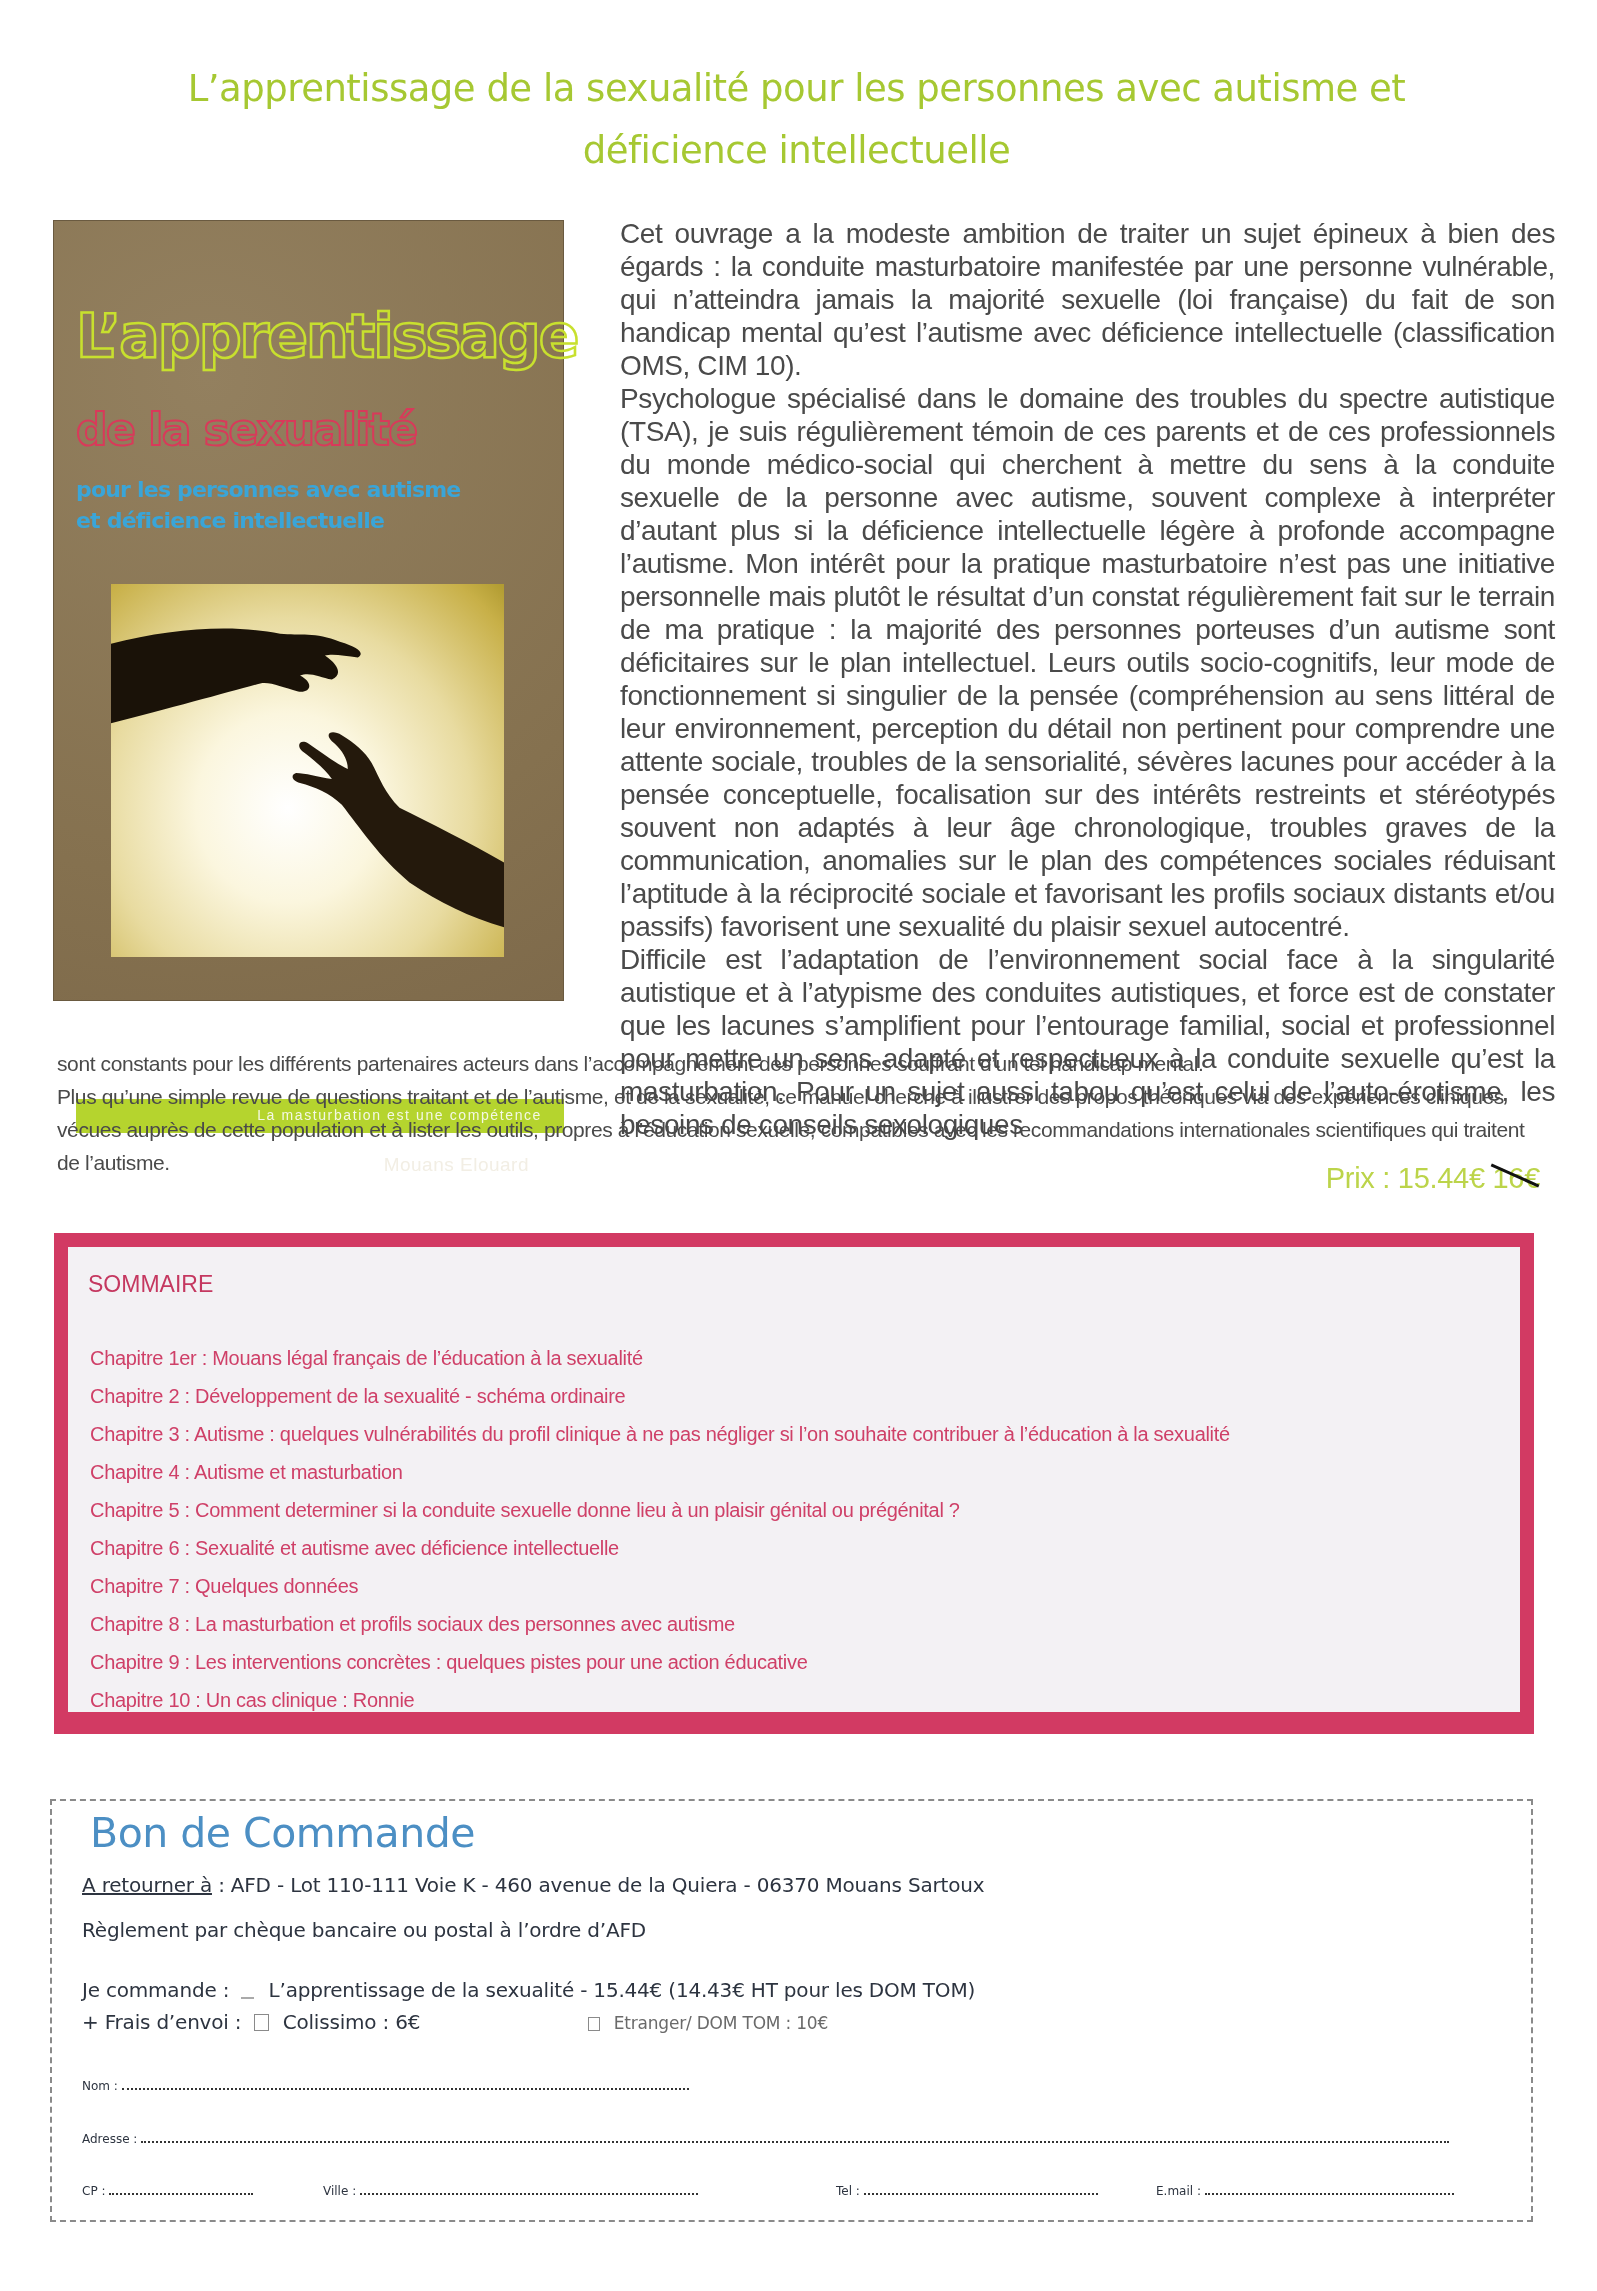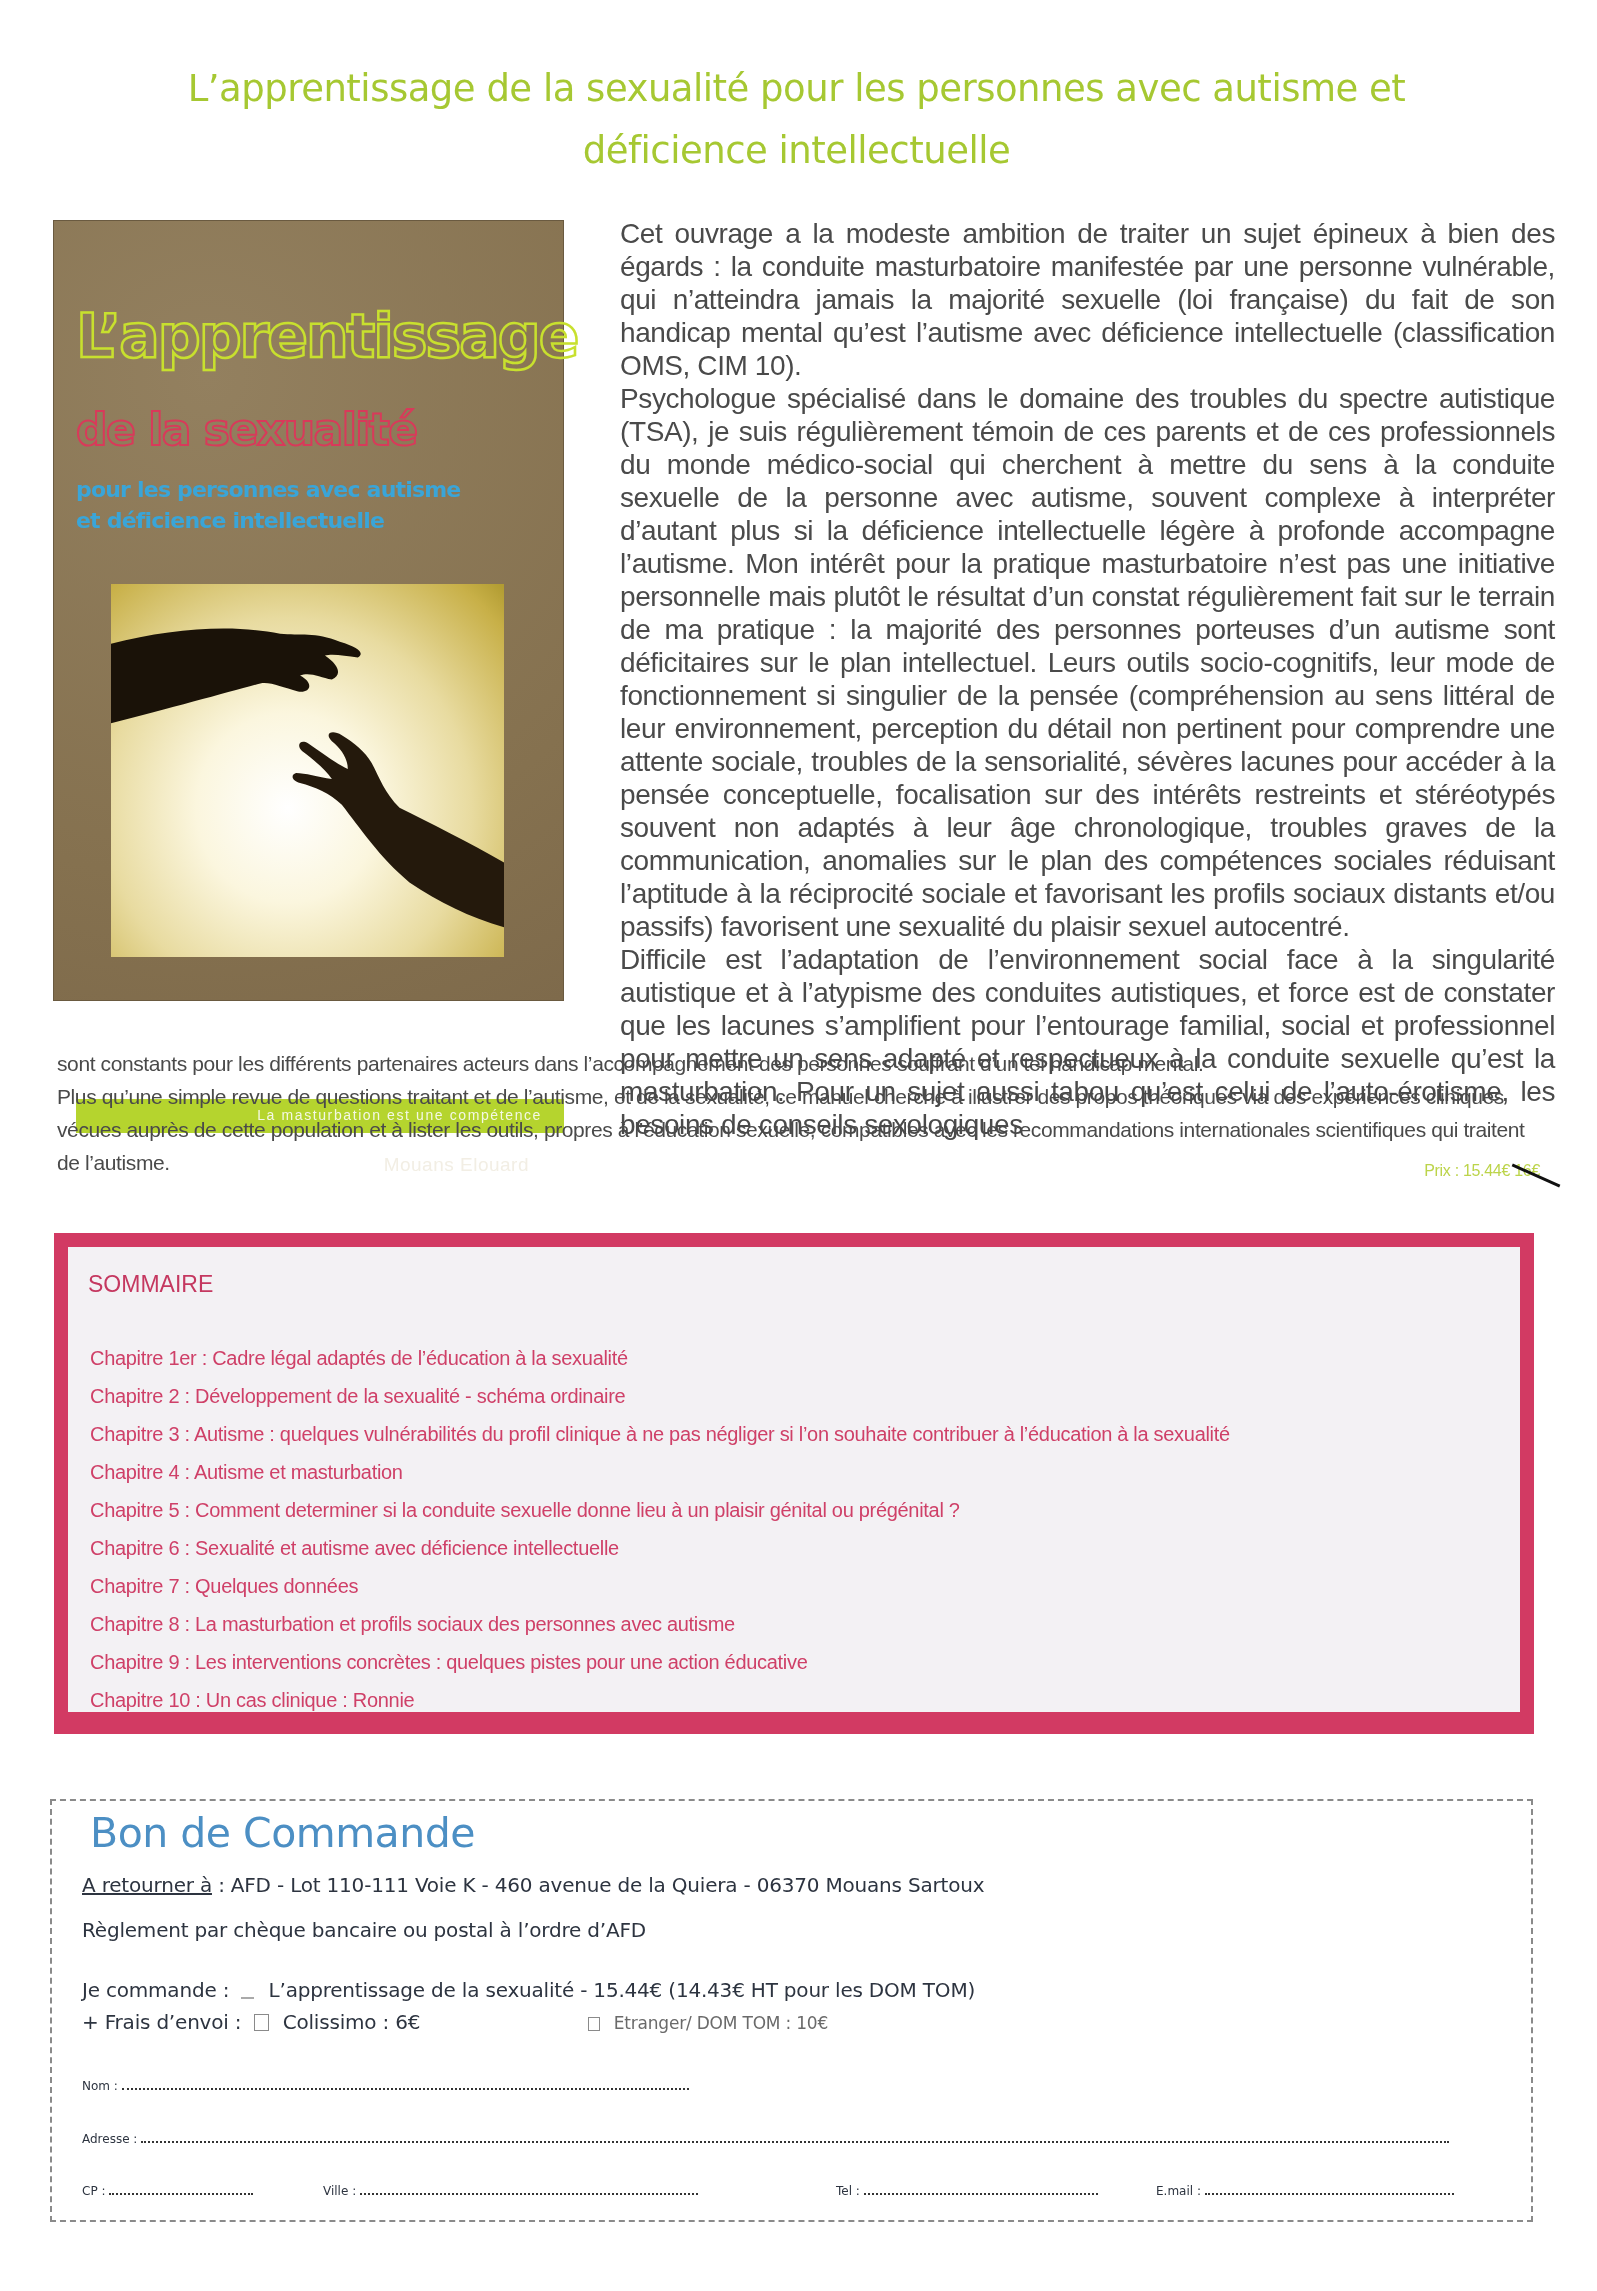--- a/index.html
+++ b/index.html
@@ -62,7 +62,7 @@
   }
   .text-full p { margin: 0; }
   .price {
-    position: absolute; right: 58px; top: 1162px; color: #bcd44a; font-size: 16px; letter-spacing: -0.3px;
+    position: absolute; right: 58px; top: 1162px; color: #bcd44a; font-size: 29px; letter-spacing: -0.3px;
   }
   .price .old { position: relative; }
   .price .old::after {

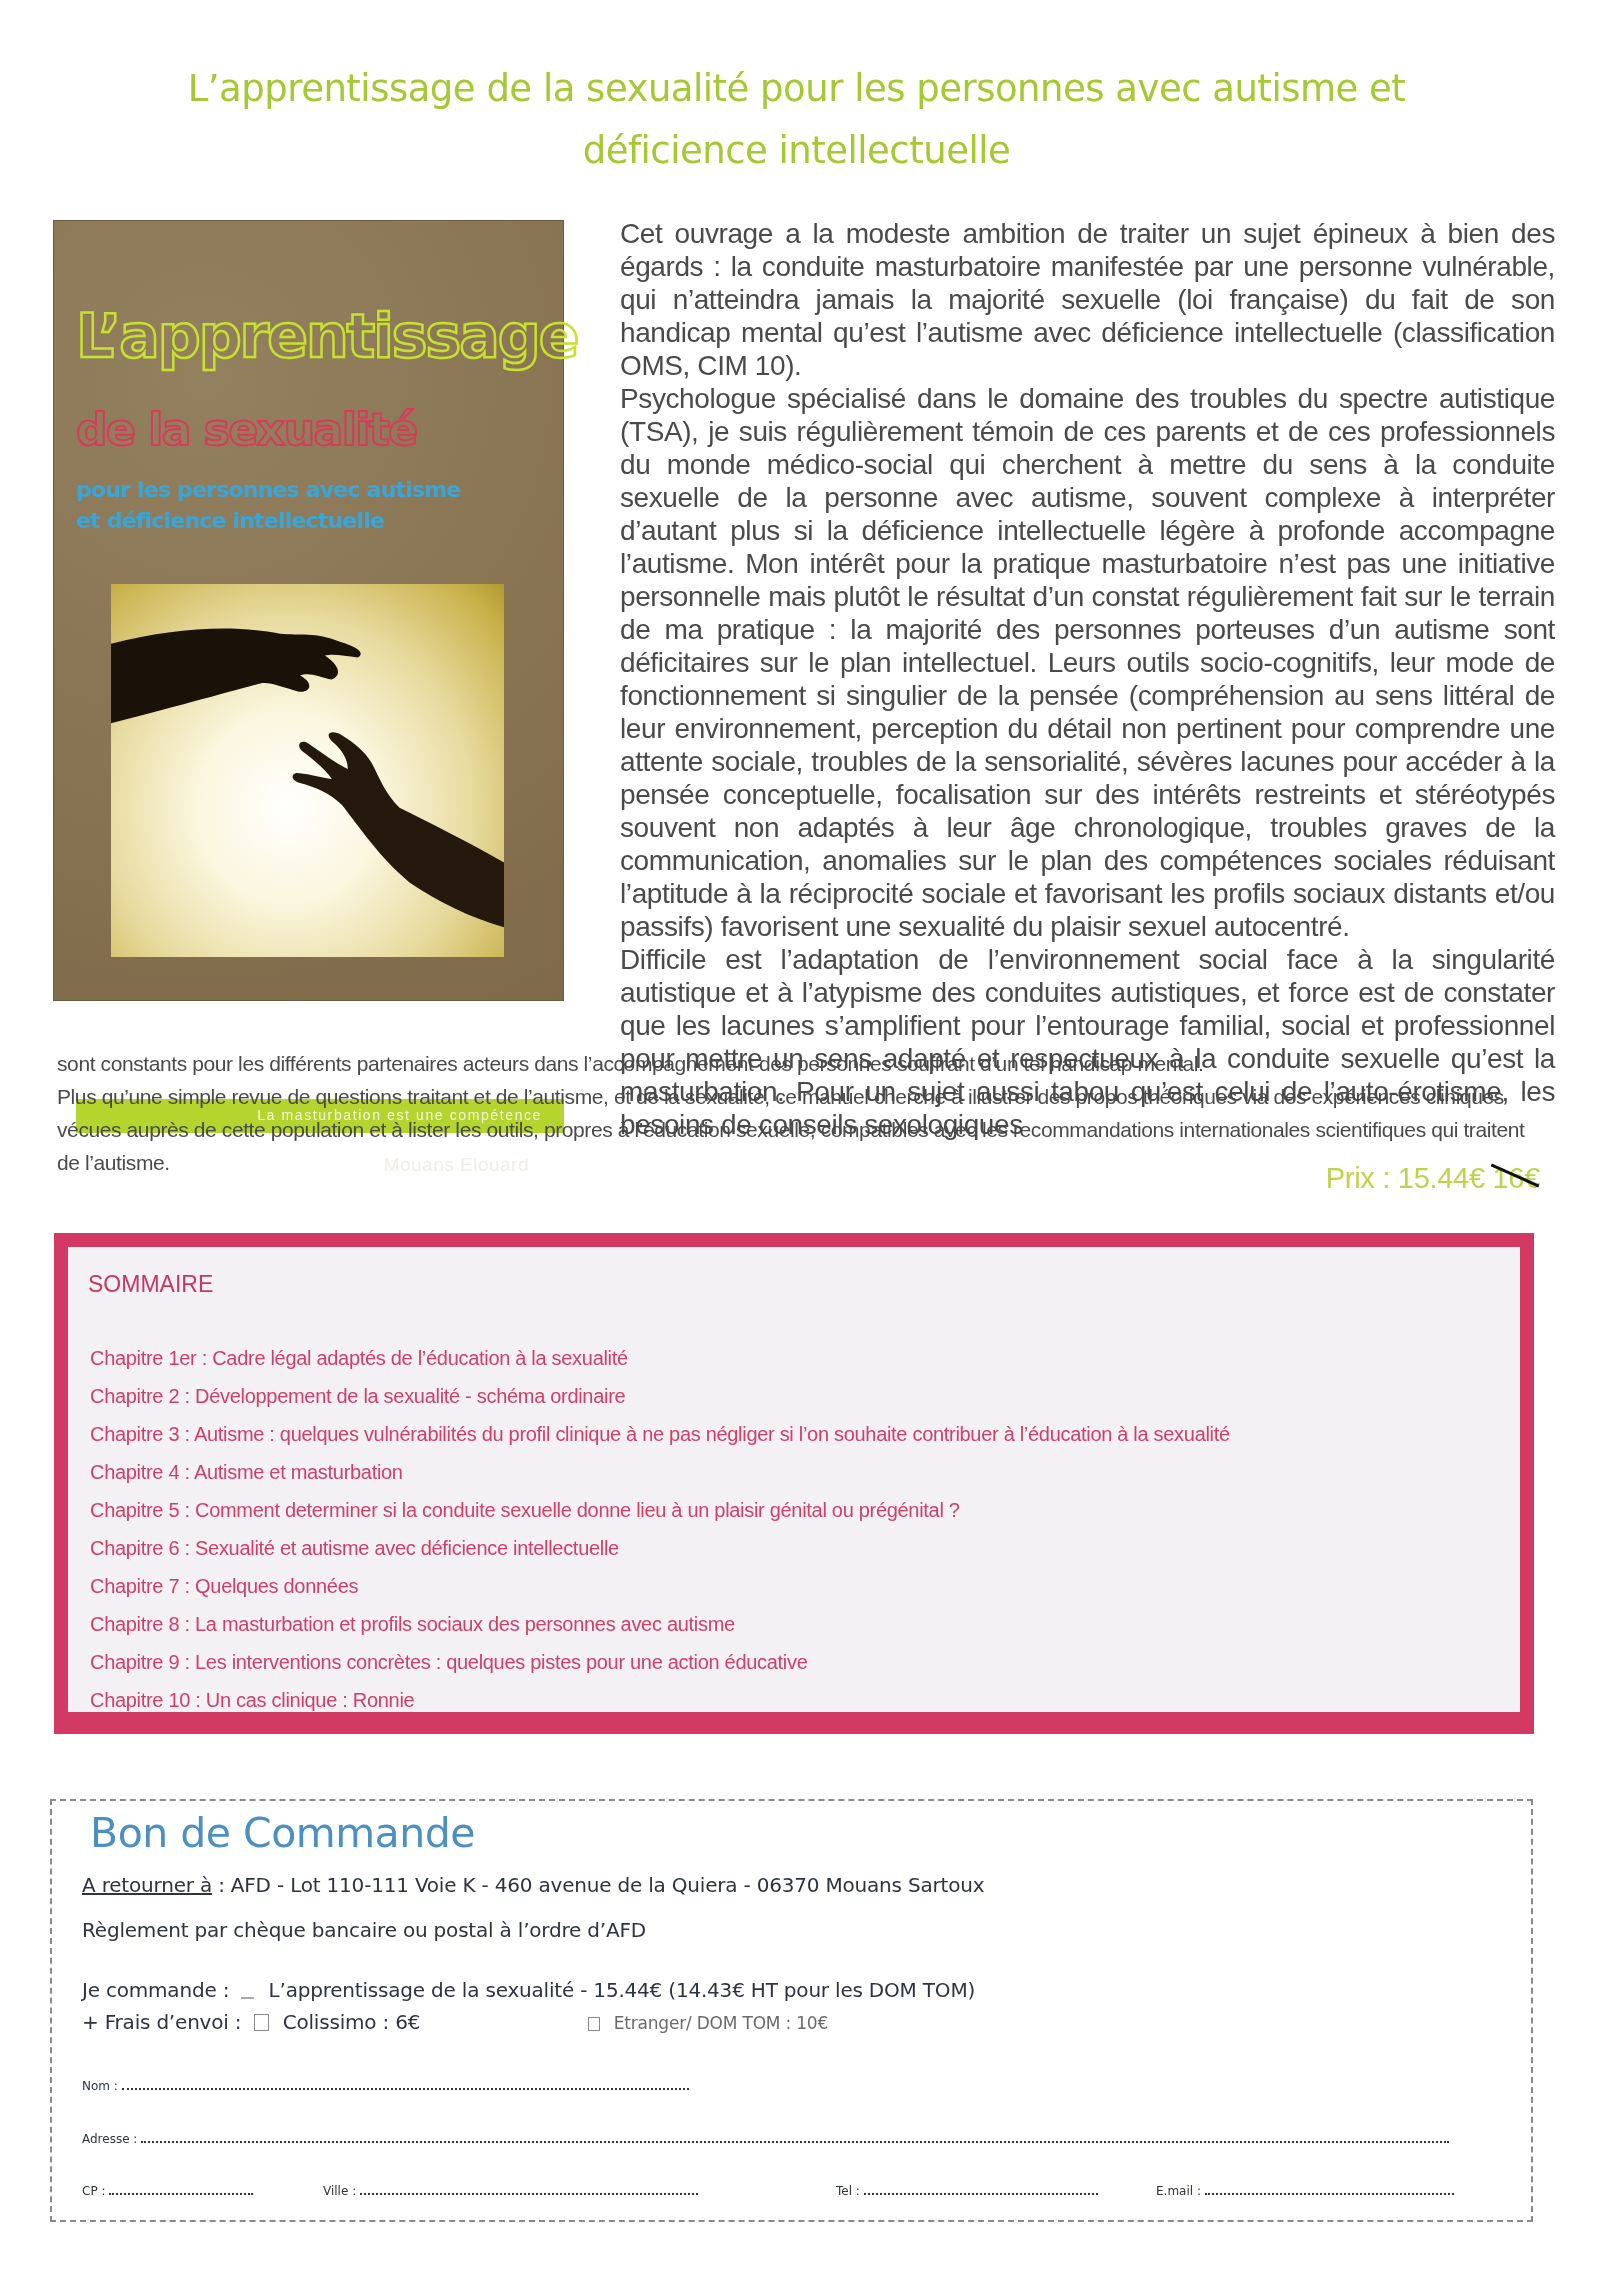--- a/index.html
+++ b/index.html
@@ -153,7 +153,7 @@
 <div class="sommaire">
   <div class="sommaire-title">SOMMAIRE</div>
   <ul>
-    <li>Chapitre 1er : Cadre légal adaptés de l’éducation à la sexualité</li>
+    <li>Chapitre 1er : Mouans légal français de l’éducation à la sexualité</li>
     <li>Chapitre 2 : Développement de la sexualité - schéma ordinaire</li>
     <li>Chapitre 3 : Autisme : quelques vulnérabilités du profil clinique à ne pas négliger si l’on souhaite contribuer à l’éducation à la sexualité</li>
     <li>Chapitre 4 : Autisme et masturbation</li>

